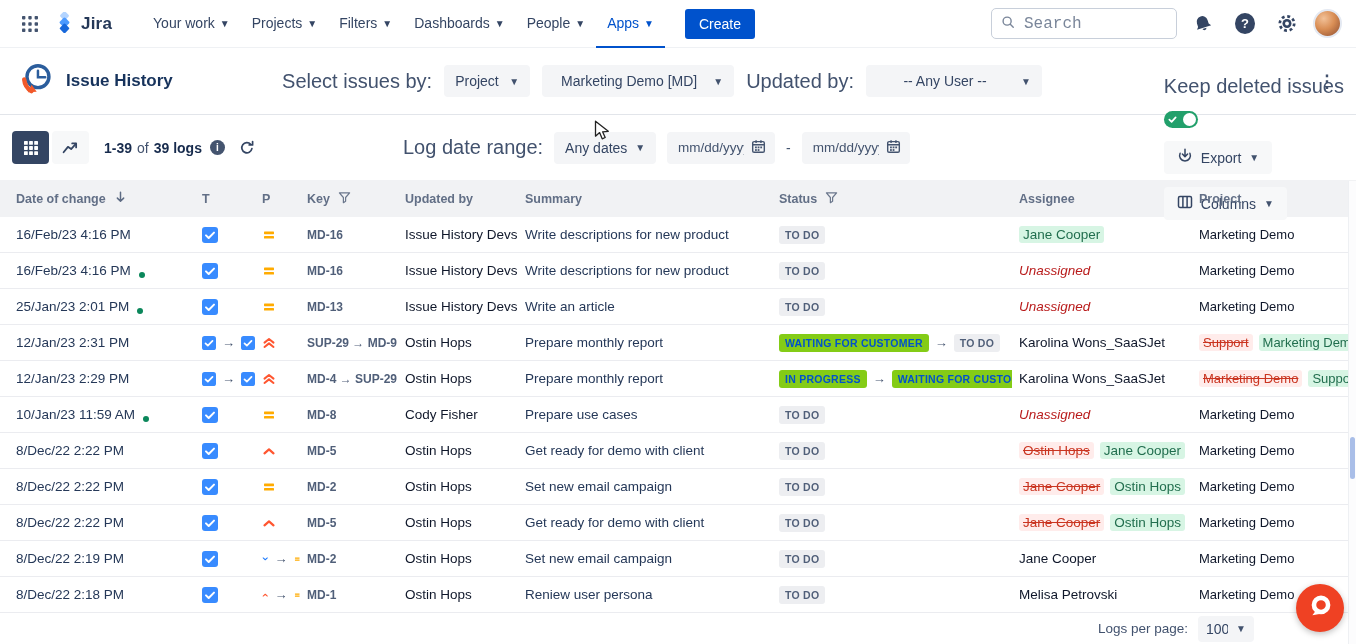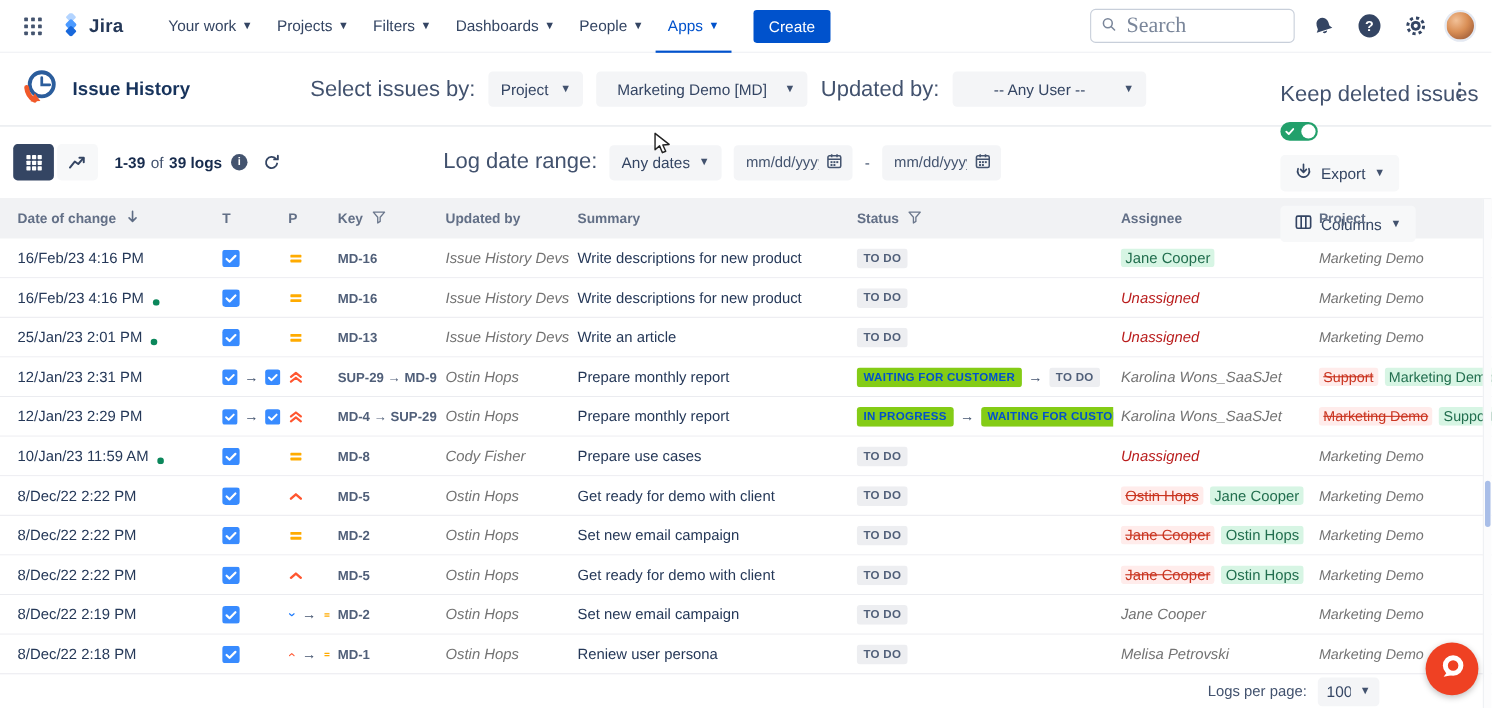--- a/index.html
+++ b/index.html
@@ -22,7 +22,7 @@
   .create-btn { margin-left:14px; background:#0052CC; color:#fff; font-weight:500; font-size:14px; border:none; border-radius:3px; padding:7px 14px; cursor:pointer; }
   .topnav-right { margin-left:auto; display:flex; align-items:center; gap:10px; }
   .search-box { display:flex; align-items:center; gap:7px; width:186px; height:31px; border:1px solid #C8CFDA; border-radius:5px; padding:0 9px; background:#fff; }
-  .search-box input { border:none; outline:none; width:130px; font-size:20px; color:#8b5cf6; font-family:Liberation Serif, serif; background:transparent; }
+  .search-box input { border:none; outline:none; width:130px; font-size:16px; color:#8b5cf6; font-family:Liberation Mono, monospace; background:transparent; }
   .search-box input::placeholder { color:#7A869A; }
   .round-help { width:21px; height:21px; border-radius:50%; background:#344563; color:#fff; font-size:13px; font-weight:700; display:flex; align-items:center; justify-content:center; }
   .avatar { width:29px; height:29px; border-radius:50%; background:radial-gradient(circle at 35% 30%, #F2C198 0%, #D98E55 45%, #8A4B2F 100%); border:2px solid #E4E9F2; cursor:pointer; }

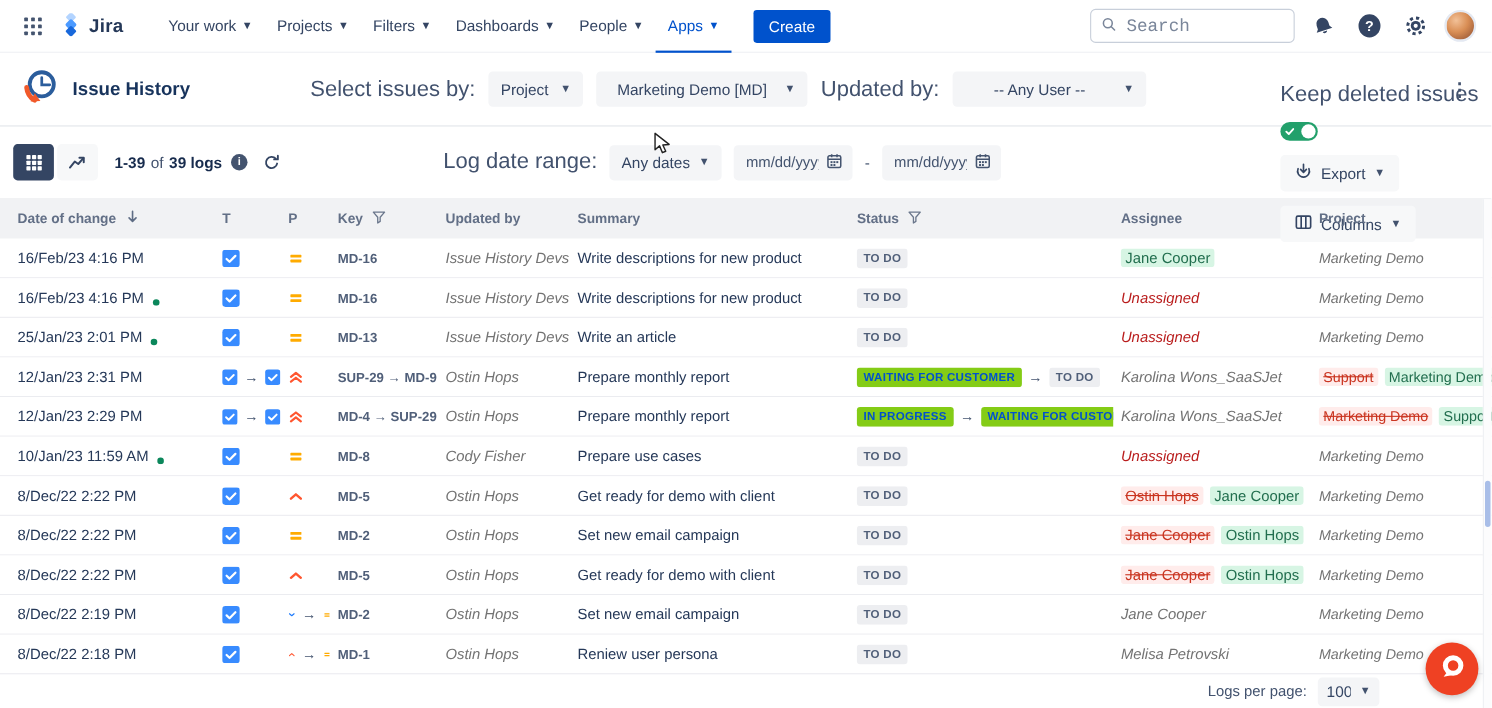--- a/index.html
+++ b/index.html
@@ -67,7 +67,7 @@
   .td.c-date { padding-left:16px; }
   .new-dot { width:6px; height:6px; border-radius:50%; background:#0B875B; align-self:flex-start; margin-top:9px; margin-left:2px; }
   .c-key { font-size:12px; font-weight:700; color:#505F79; }
-  .lnk { color:#737373; cursor:pointer;font-style:italic; }
+  .lnk { color:#0f172a; cursor:pointer; }
   .tr-arrow { color:#44546F; font-size:13px; }
   .badge { font-size:10.5px; font-weight:700; letter-spacing:.25px; padding:3px 6px; border-radius:3px; white-space:nowrap; }
   .badge.gray { background:#EDEEF1; color:#505F79; }

